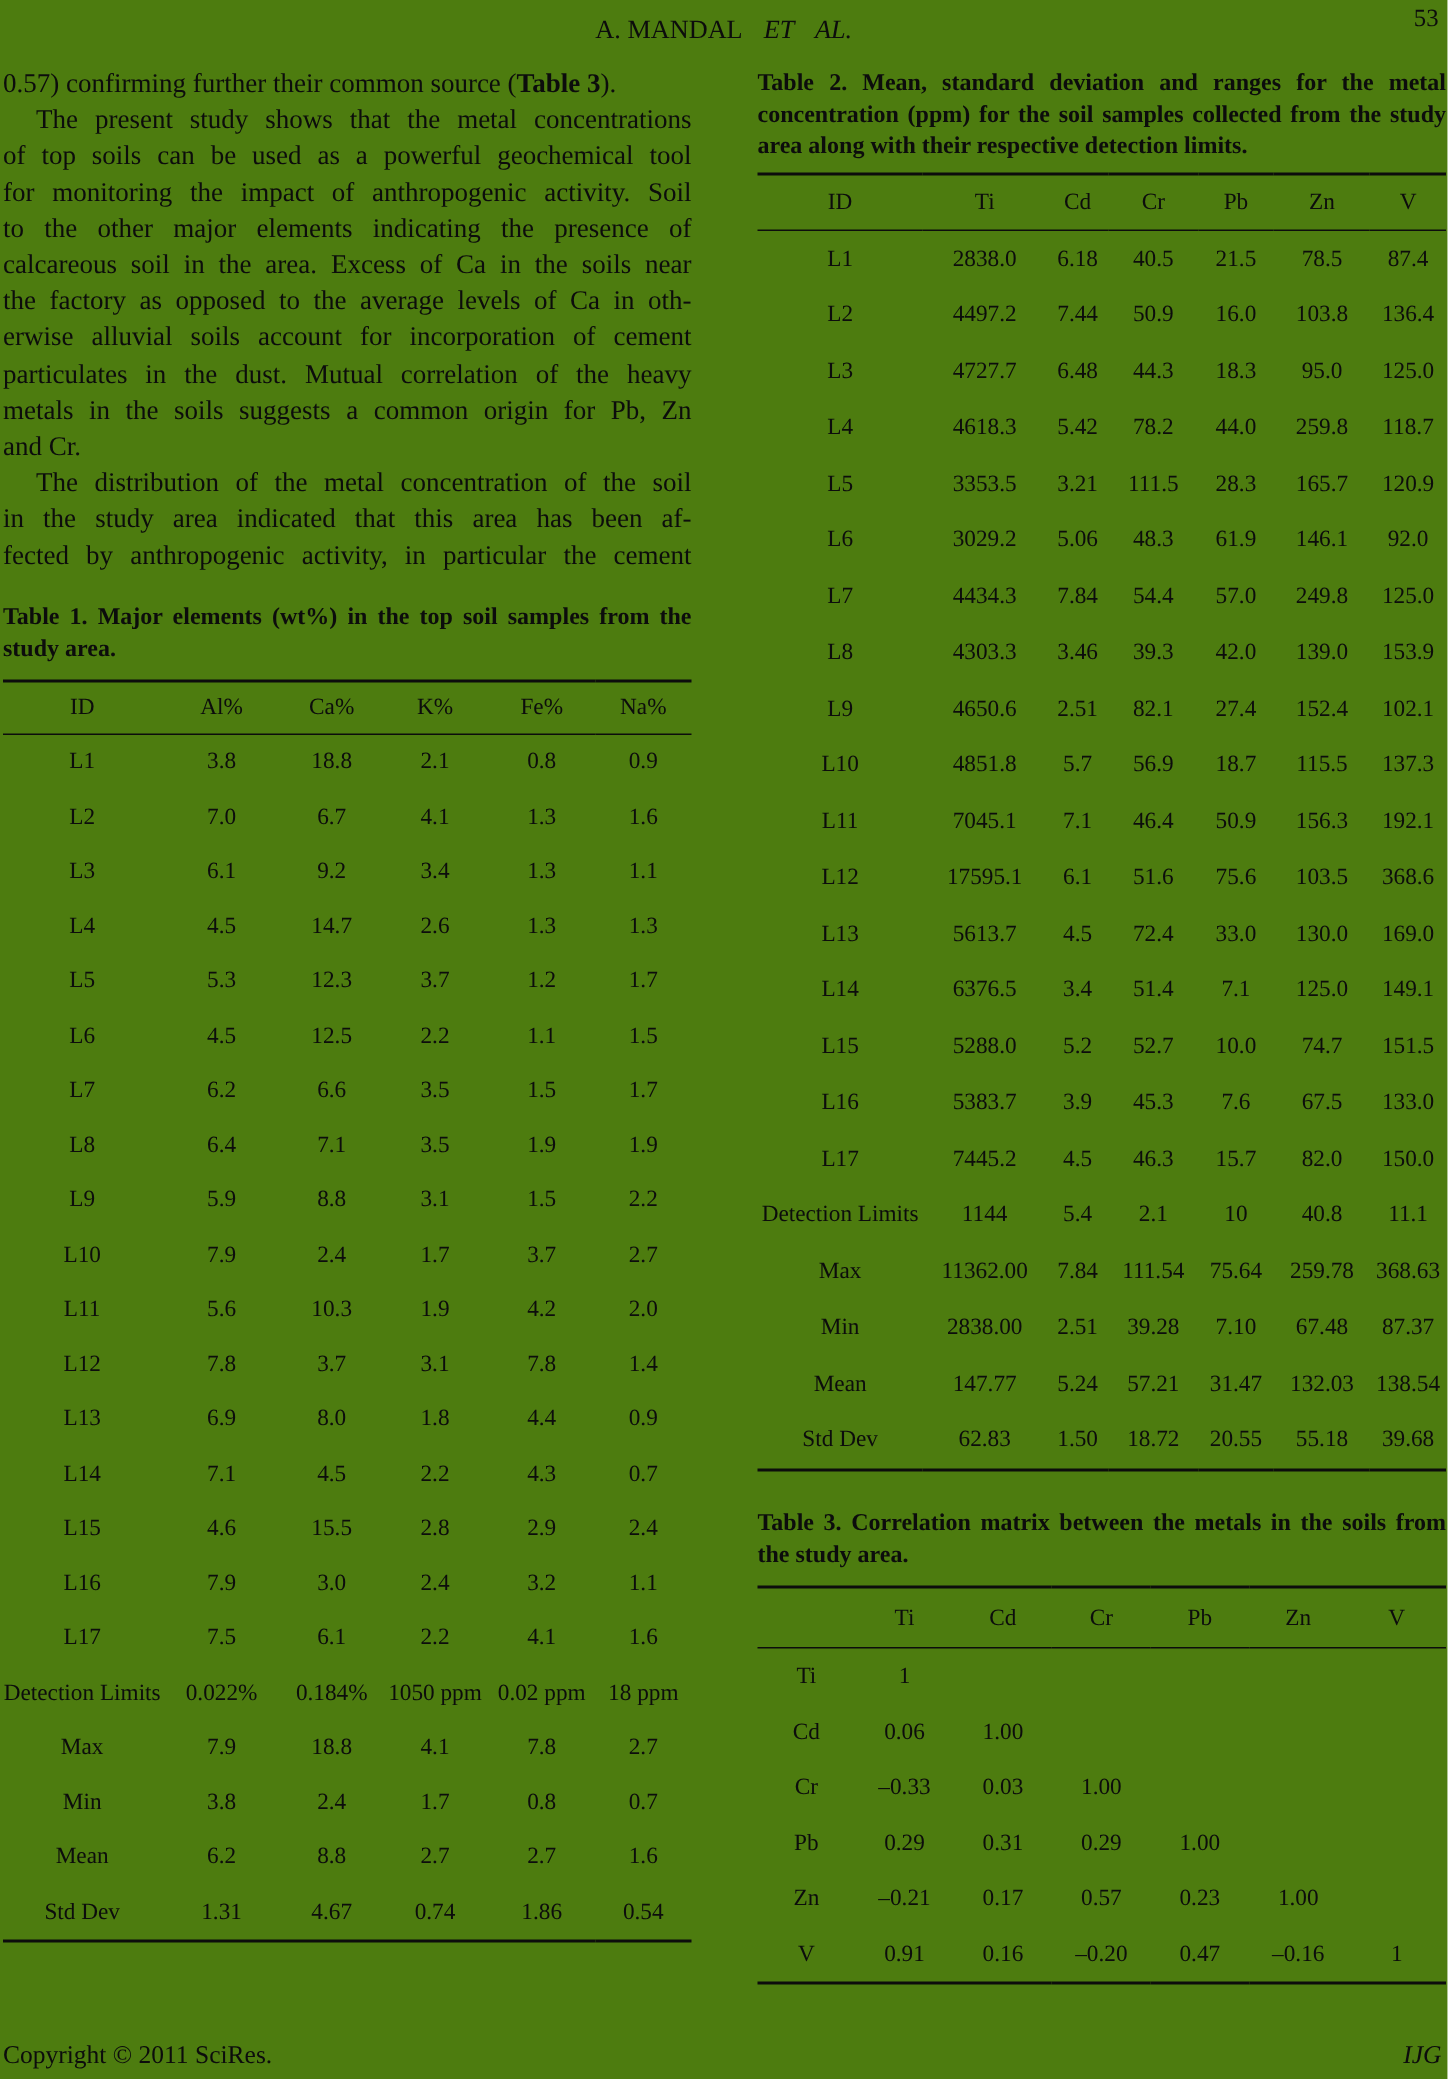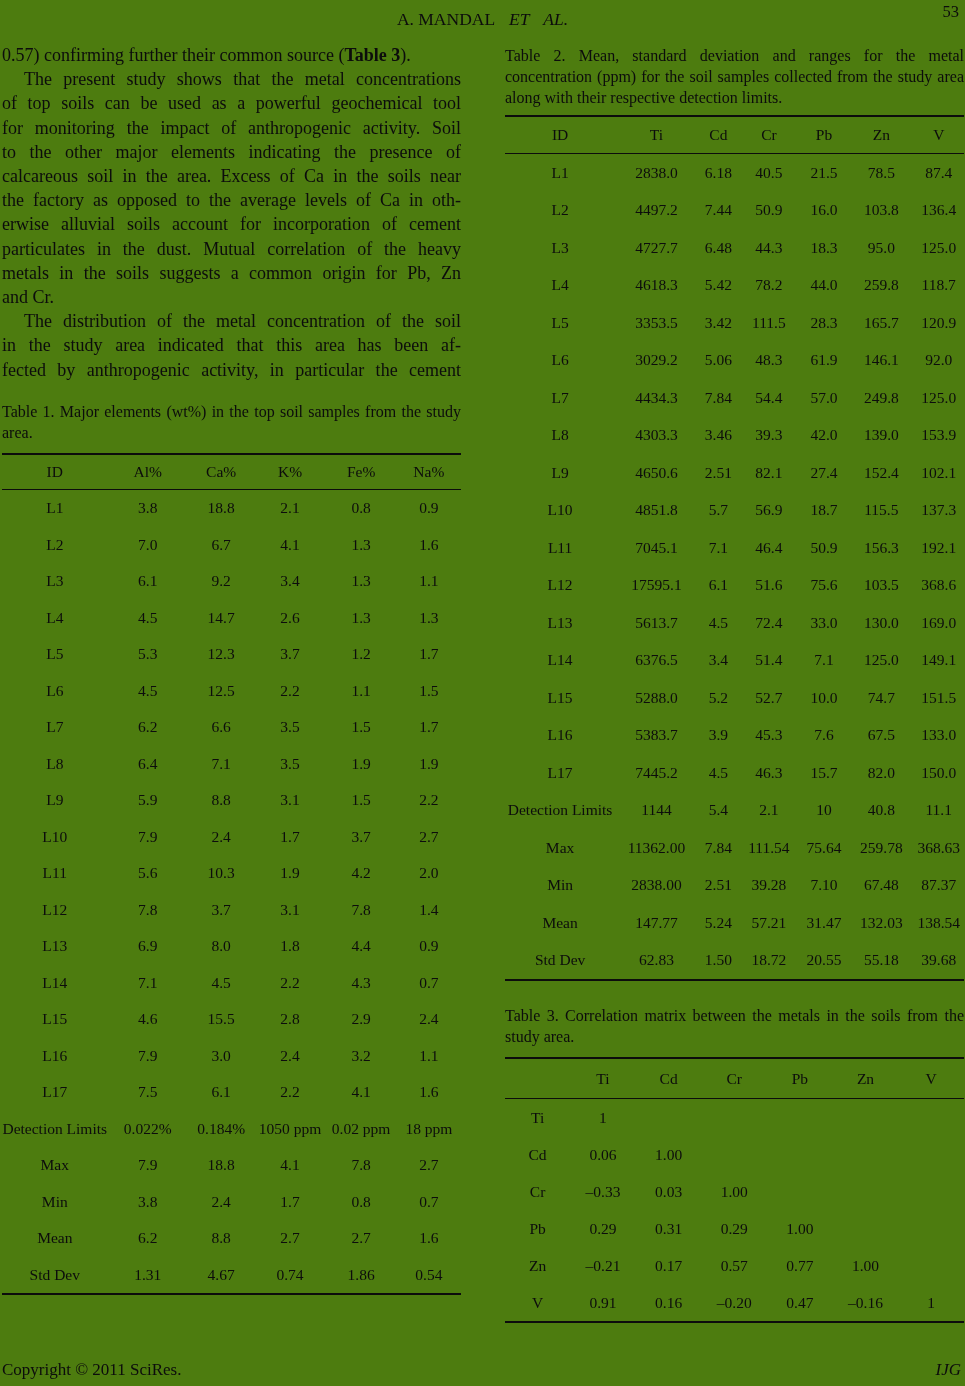--- a/index.html
+++ b/index.html
@@ -35,7 +35,7 @@
 
   
   .caption {
-    font-weight:normal; font-size:16px; line-height:21px;
+    font-weight:bold; font-size:16px; line-height:21px;
     text-align:justify; margin:0;
   }
   .cap1 { margin-top:19px; }

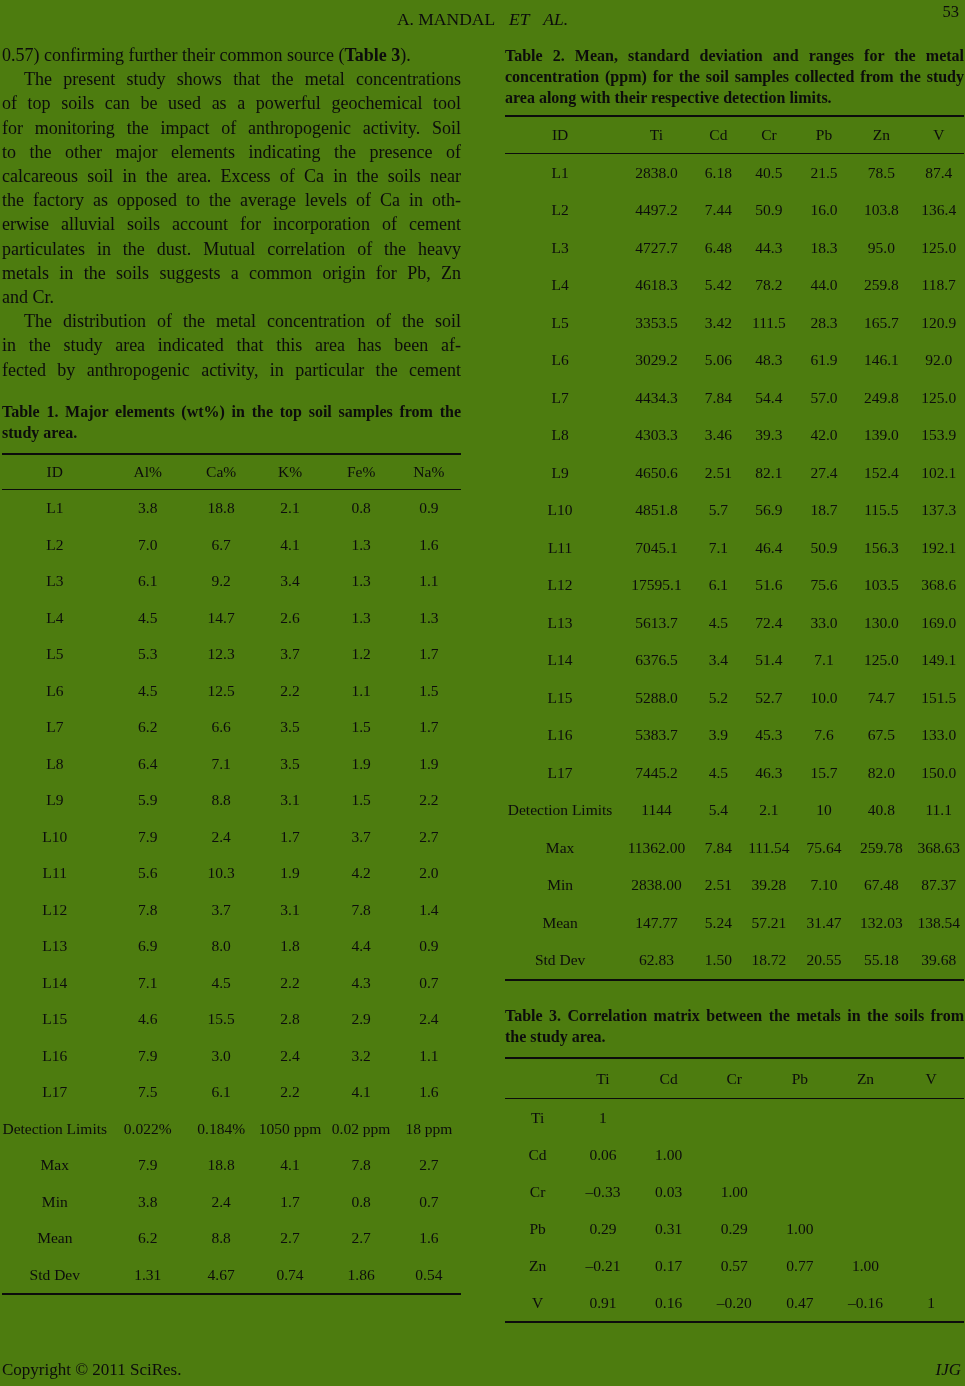--- a/index.html
+++ b/index.html
@@ -361,7 +361,7 @@
             <tr>
               <td>L5</td>
               <td>3353.5</td>
-              <td>3.42</td>
+              <td>3.21</td>
               <td>111.5</td>
               <td>28.3</td>
               <td>165.7</td>

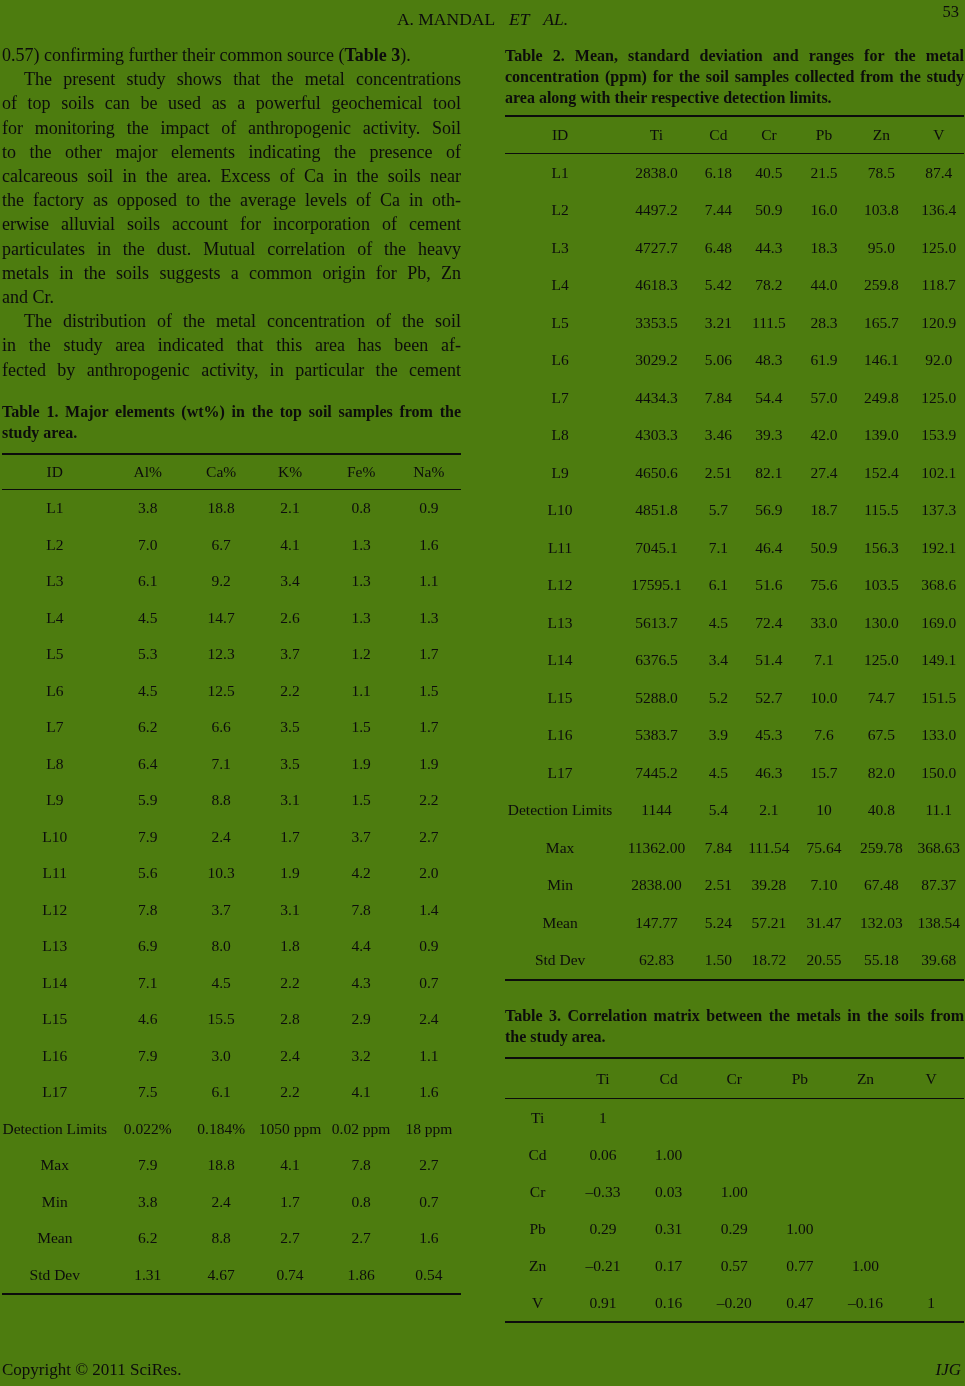--- a/index.html
+++ b/index.html
@@ -577,7 +577,7 @@
               <td>–0.21</td>
               <td>0.17</td>
               <td>0.57</td>
-              <td>0.77</td>
+              <td>0.23</td>
               <td>1.00</td>
               <td></td>
             </tr>

